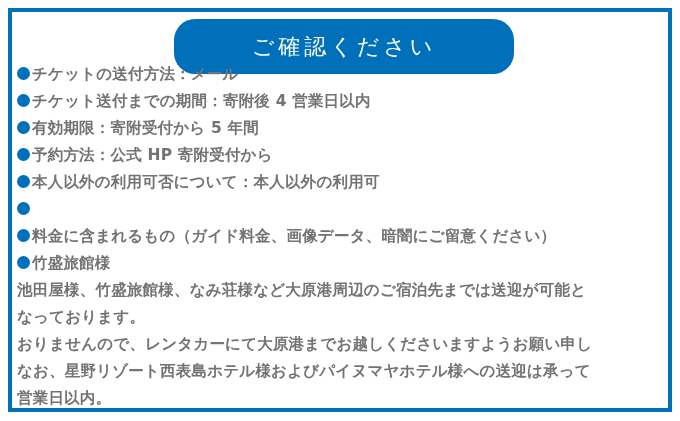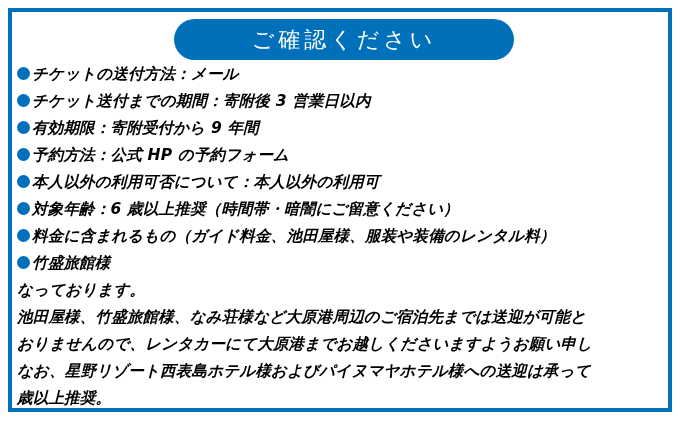--- a/index.html
+++ b/index.html
@@ -7,7 +7,7 @@
          font-family:"DejaVu Sans","Liberation Sans",sans-serif; }
   .frame { position:absolute; left:8px; top:8px; width:656px; height:396px;
            border:4px solid #0070bb; background:#fff; }
-  .pill { position:absolute; left:162px; top:7px; width:340px; height:41px;
+  .pill { position:absolute; left:162px; top:7px; width:340px; height:55px;
           background:#0070bb; border-radius:21px; color:#fff;
           display:flex; align-items:center; justify-content:center;
           font-size:22px; letter-spacing:4px; font-weight:normal; }

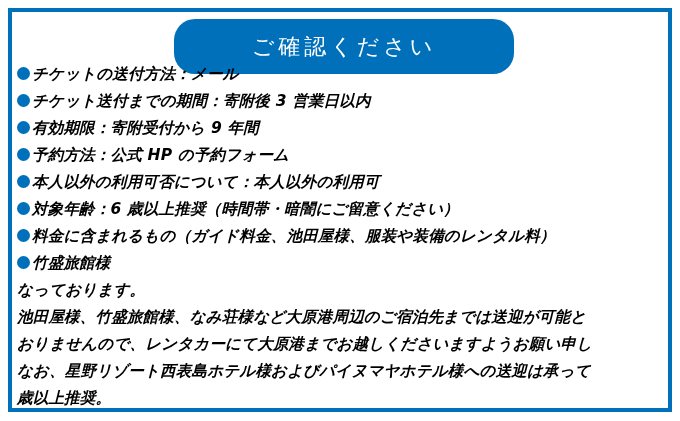--- a/index.html
+++ b/index.html
@@ -12,8 +12,8 @@
           display:flex; align-items:center; justify-content:center;
           font-size:22px; letter-spacing:4px; font-weight:normal; }
   .lines { position:absolute; left:5px; top:49px; width:650px; }
-  .line { height:27px; line-height:27px; font-size:15.5px; font-weight:bold; color:#000000;
-          white-space:nowrap; letter-spacing:0.2px;font-style:italic; }
+  .line { height:27px; line-height:27px; font-size:15.5px; font-weight:bold; color:#737373;
+          white-space:nowrap; letter-spacing:0.2px; }
   .bullet { display:inline-block; width:13px; height:13px; border-radius:50%;
             background:#0070bb; margin-right:2px; vertical-align:-1px; }
 </style>

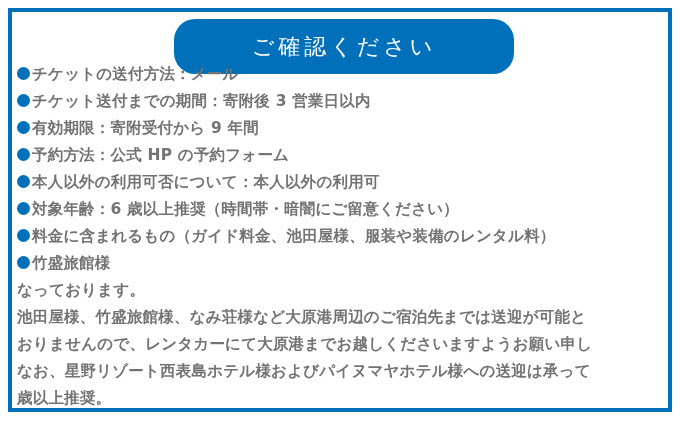--- a/index.html
+++ b/index.html
@@ -27,7 +27,7 @@
 
   <div class="lines">
     <div class="line"><span class="bullet"></span><span>チケットの送付方法：メール</span></div>
-    <div class="line"><span class="bullet"></span><span>チケット送付までの期間：寄附後 3 営業日以内</span></div>
+    <div class="line"><span class="bullet"></span><span>チケット送付までの期間：寄附後 4 営業日以内</span></div>
     <div class="line"><span class="bullet"></span><span>有効期限：寄附受付から 9 年間</span></div>
     <div class="line"><span class="bullet"></span><span>予約方法：公式 HP の予約フォーム</span></div>
     <div class="line"><span class="bullet"></span><span>本人以外の利用可否について：本人以外の利用可</span></div>

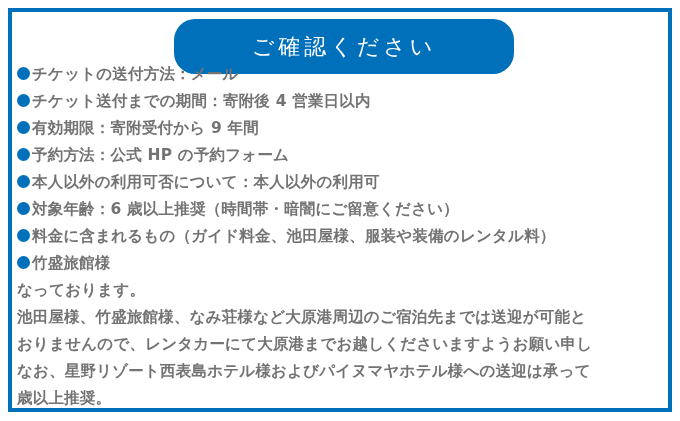--- a/index.html
+++ b/index.html
@@ -28,7 +28,7 @@
   <div class="lines">
     <div class="line"><span class="bullet"></span><span>チケットの送付方法：メール</span></div>
     <div class="line"><span class="bullet"></span><span>チケット送付までの期間：寄附後 4 営業日以内</span></div>
-    <div class="line"><span class="bullet"></span><span>有効期限：寄附受付から 9 年間</span></div>
+    <div class="line"><span class="bullet"></span><span>有効期限：寄附受付から 5 年間</span></div>
     <div class="line"><span class="bullet"></span><span>予約方法：公式 HP の予約フォーム</span></div>
     <div class="line"><span class="bullet"></span><span>本人以外の利用可否について：本人以外の利用可</span></div>
     <div class="line"><span class="bullet"></span><span>対象年齢：6 歳以上推奨（時間帯・暗闇にご留意ください）</span></div>

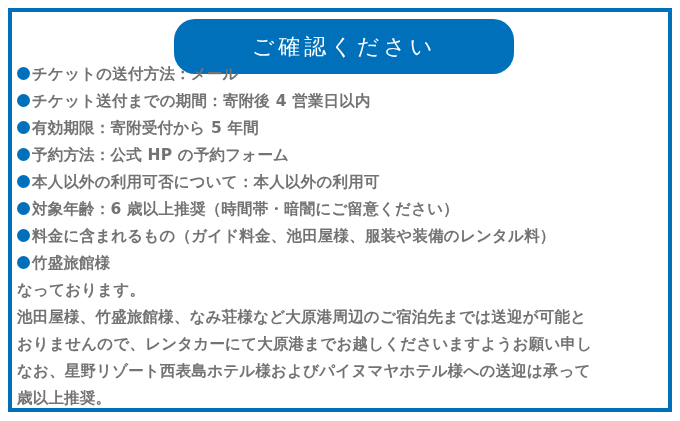--- a/index.html
+++ b/index.html
@@ -29,7 +29,7 @@
     <div class="line"><span class="bullet"></span><span>チケットの送付方法：メール</span></div>
     <div class="line"><span class="bullet"></span><span>チケット送付までの期間：寄附後 4 営業日以内</span></div>
     <div class="line"><span class="bullet"></span><span>有効期限：寄附受付から 5 年間</span></div>
-    <div class="line"><span class="bullet"></span><span>予約方法：公式 HP の予約フォーム</span></div>
+    <div class="line"><span class="bullet"></span><span>予約方法：公式 HP 寄附受付から</span></div>
     <div class="line"><span class="bullet"></span><span>本人以外の利用可否について：本人以外の利用可</span></div>
     <div class="line"><span class="bullet"></span><span>対象年齢：6 歳以上推奨（時間帯・暗闇にご留意ください）</span></div>
     <div class="line"><span class="bullet"></span><span>料金に含まれるもの（ガイド料金、池田屋様、服装や装備のレンタル料）</span></div>

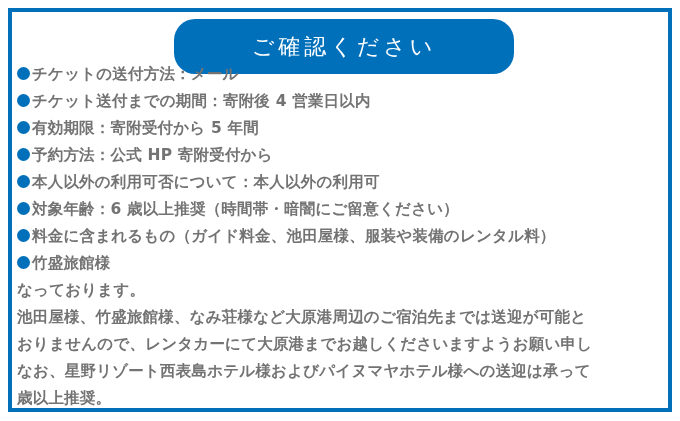--- a/index.html
+++ b/index.html
@@ -31,7 +31,7 @@
     <div class="line"><span class="bullet"></span><span>有効期限：寄附受付から 5 年間</span></div>
     <div class="line"><span class="bullet"></span><span>予約方法：公式 HP 寄附受付から</span></div>
     <div class="line"><span class="bullet"></span><span>本人以外の利用可否について：本人以外の利用可</span></div>
-    <div class="line"><span class="bullet"></span><span>対象年齢：6 歳以上推奨（時間帯・暗闇にご留意ください）</span></div>
+    <div class="line"><span class="bullet"></span></div>
     <div class="line"><span class="bullet"></span><span>料金に含まれるもの（ガイド料金、池田屋様、服装や装備のレンタル料）</span></div>
     <div class="line"><span class="bullet"></span><span>竹盛旅館様</span></div>
     <div class="line">なっております。</div>

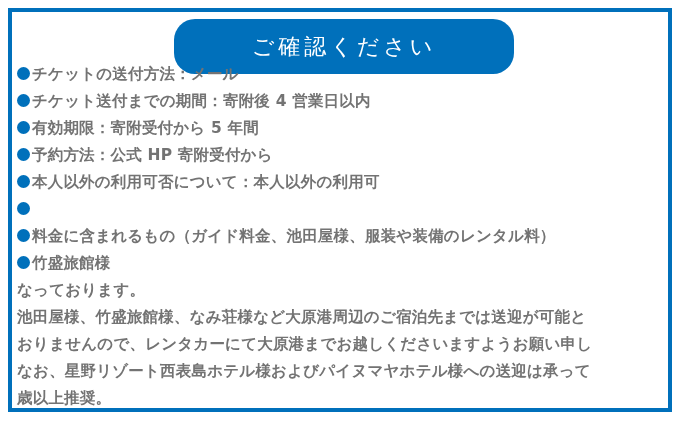--- a/index.html
+++ b/index.html
@@ -32,7 +32,7 @@
     <div class="line"><span class="bullet"></span><span>予約方法：公式 HP 寄附受付から</span></div>
     <div class="line"><span class="bullet"></span><span>本人以外の利用可否について：本人以外の利用可</span></div>
     <div class="line"><span class="bullet"></span></div>
-    <div class="line"><span class="bullet"></span><span>料金に含まれるもの（ガイド料金、池田屋様、服装や装備のレンタル料）</span></div>
+    <div class="line"><span class="bullet"></span><span>料金に含まれるもの（ガイド料金、画像データ、暗闇にご留意ください）</span></div>
     <div class="line"><span class="bullet"></span><span>竹盛旅館様</span></div>
     <div class="line">なっております。</div>
     <div class="line">池田屋様、竹盛旅館様、なみ荘様など大原港周辺のご宿泊先までは送迎が可能と</div>

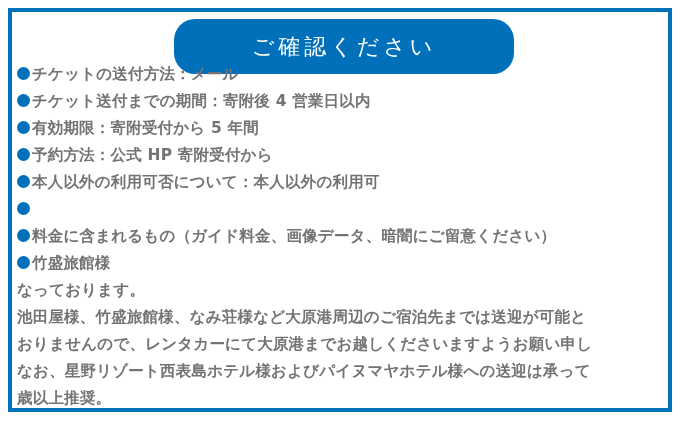--- a/index.html
+++ b/index.html
@@ -34,8 +34,8 @@
     <div class="line"><span class="bullet"></span></div>
     <div class="line"><span class="bullet"></span><span>料金に含まれるもの（ガイド料金、画像データ、暗闇にご留意ください）</span></div>
     <div class="line"><span class="bullet"></span><span>竹盛旅館様</span></div>
+    <div class="line">池田屋様、竹盛旅館様、なみ荘様など大原港周辺のご宿泊先までは送迎が可能と</div>
     <div class="line">なっております。</div>
-    <div class="line">池田屋様、竹盛旅館様、なみ荘様など大原港周辺のご宿泊先までは送迎が可能と</div>
     <div class="line">おりませんので、レンタカーにて大原港までお越しくださいますようお願い申し</div>
     <div class="line">なお、星野リゾート西表島ホテル様およびパイヌマヤホテル様への送迎は承って</div>
     <div class="line">歳以上推奨。</div>

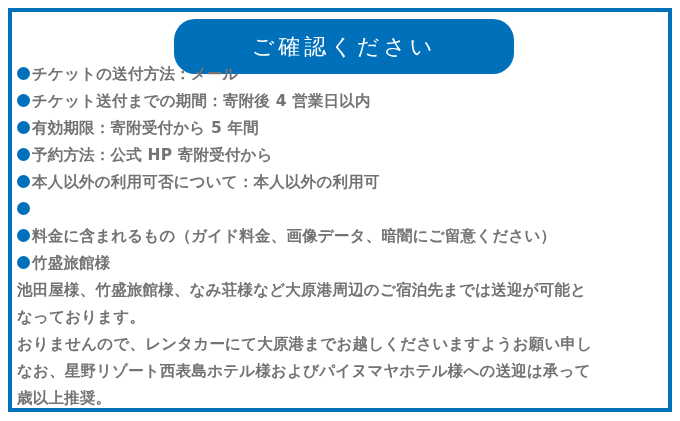--- a/index.html
+++ b/index.html
@@ -38,7 +38,7 @@
     <div class="line">なっております。</div>
     <div class="line">おりませんので、レンタカーにて大原港までお越しくださいますようお願い申し</div>
     <div class="line">なお、星野リゾート西表島ホテル様およびパイヌマヤホテル様への送迎は承って</div>
-    <div class="line">歳以上推奨。</div>
+    <div class="line">営業日以内。</div>
   </div>
 </div>
 

